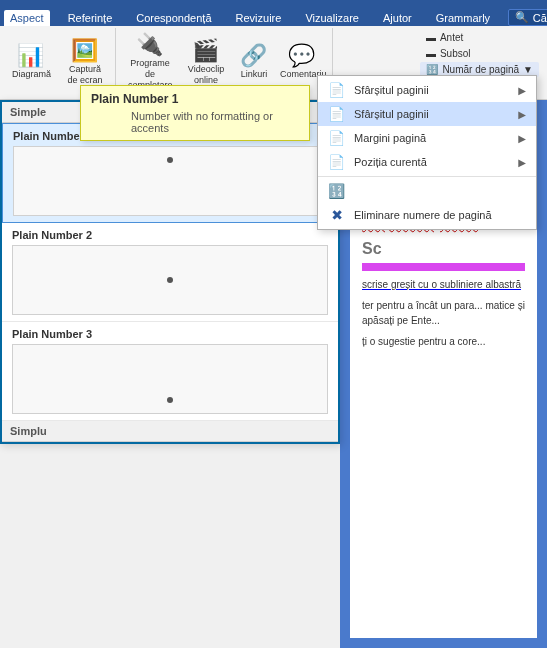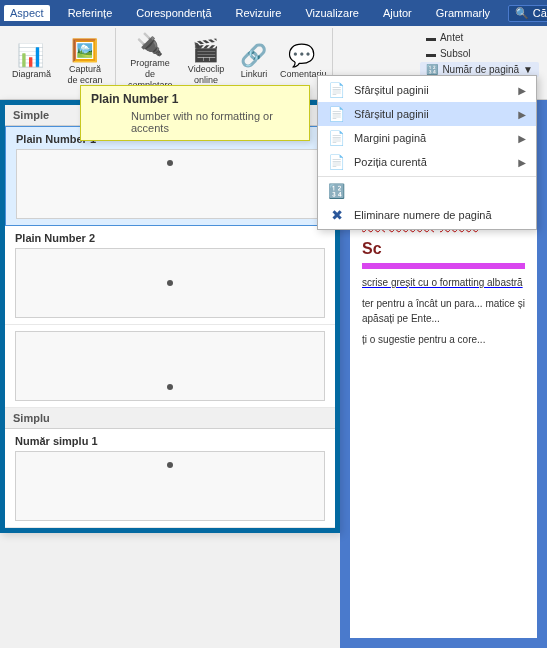--- a/index.html
+++ b/index.html
@@ -18,7 +18,7 @@
       background: #2b579a;
       height: 26px;
       display: flex;
-      align-items: center;
+      align-items: flex-end;
       padding: 0 4px;
       gap: 12px;
     }

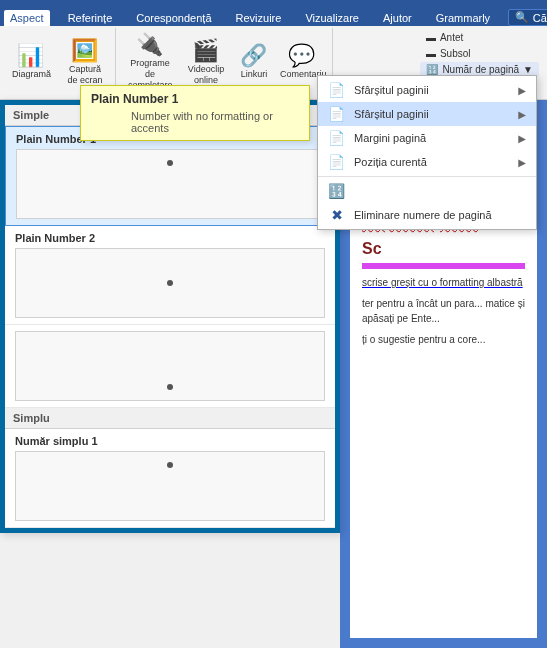--- a/index.html
+++ b/index.html
@@ -180,7 +180,7 @@
       left: 0;
       width: 340px;
       background: white;
-      border: 5px solid #0369a1;
+      border: 2px solid #0369a1;
       box-shadow: 2px 2px 8px rgba(0,0,0,0.15);
       z-index: 50;
       overflow-y: auto;

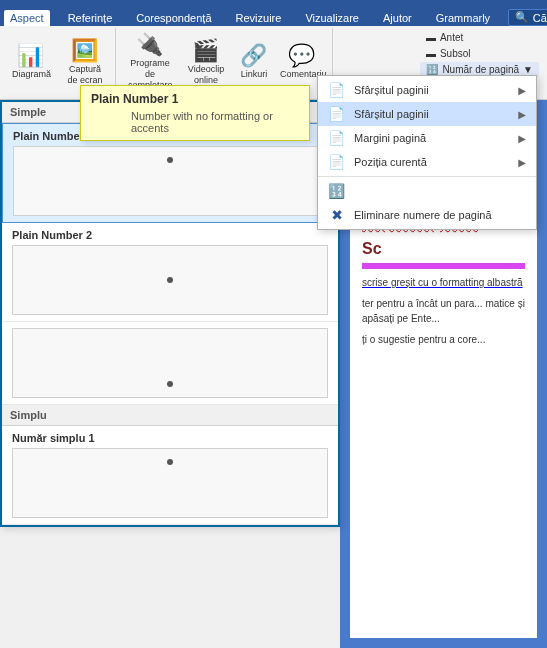--- a/index.html
+++ b/index.html
@@ -437,7 +437,7 @@
     <p>
       <span class="doc-highlight">cu roșu din întregul docu...</span>
     </p>
-    <h2 style="color:#7f1d1d; border-bottom:6px solid #d946ef; padding-bottom:2px;">Sc</h2>
+    <h2 style="color:#737373; border-bottom:8px solid #d946ef; padding-bottom:2px;">Sc</h2>
     <p>
       <span class="doc-blue-underline">scrise greșit cu o formatting albastră</span>
     </p>

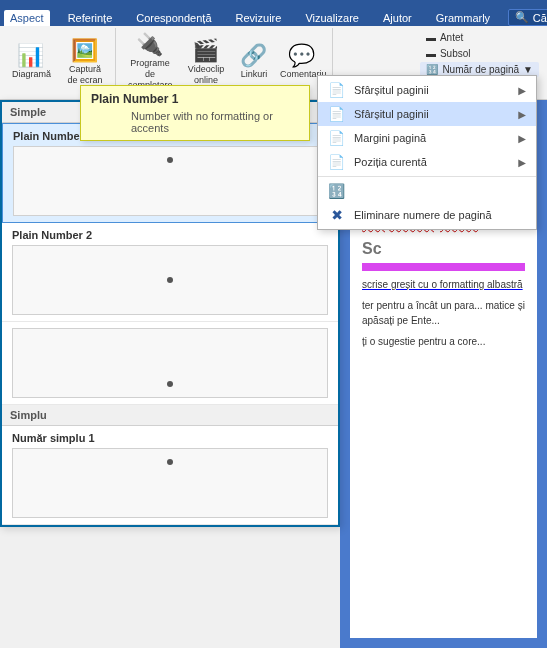--- a/index.html
+++ b/index.html
@@ -439,7 +439,7 @@
     </p>
     <h2 style="color:#737373; border-bottom:8px solid #d946ef; padding-bottom:2px;">Sc</h2>
     <p>
-      <span class="doc-blue-underline">scrise greșit cu o formatting albastră</span>
+      <span class="doc-blue-underline">scrise greșit cu o subliniere albastră</span>
     </p>
     <p>ter pentru a încât un para... matice și apăsați pe Ente...</p>
     <p>ți o sugestie pentru a core...</p>

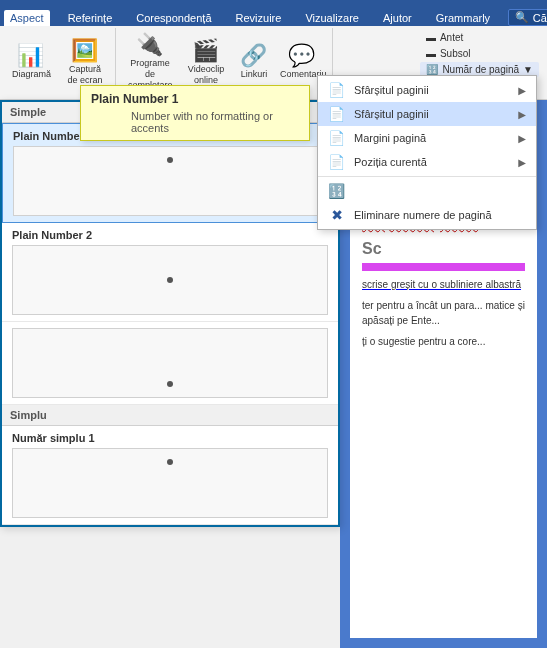--- a/index.html
+++ b/index.html
@@ -364,6 +364,7 @@
   </div>
 
   <div class="panel-item">
+    <div class="panel-item-title">Plain Number 3</div>
     <div class="panel-item-preview bottom">
       <div class="dot"></div>
     </div>

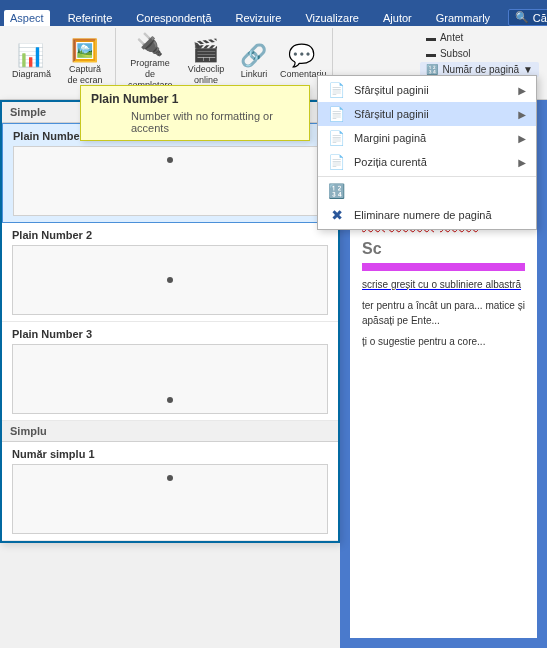--- a/index.html
+++ b/index.html
@@ -372,12 +372,6 @@
 
   <div class="panel-section-title">Simplu</div>
 
-  <div class="panel-item">
-    <div class="panel-item-title">Număr simplu 1</div>
-    <div class="panel-item-preview top">
-      <div class="dot"></div>
-    </div>
-  </div>
 
 
 </div>

